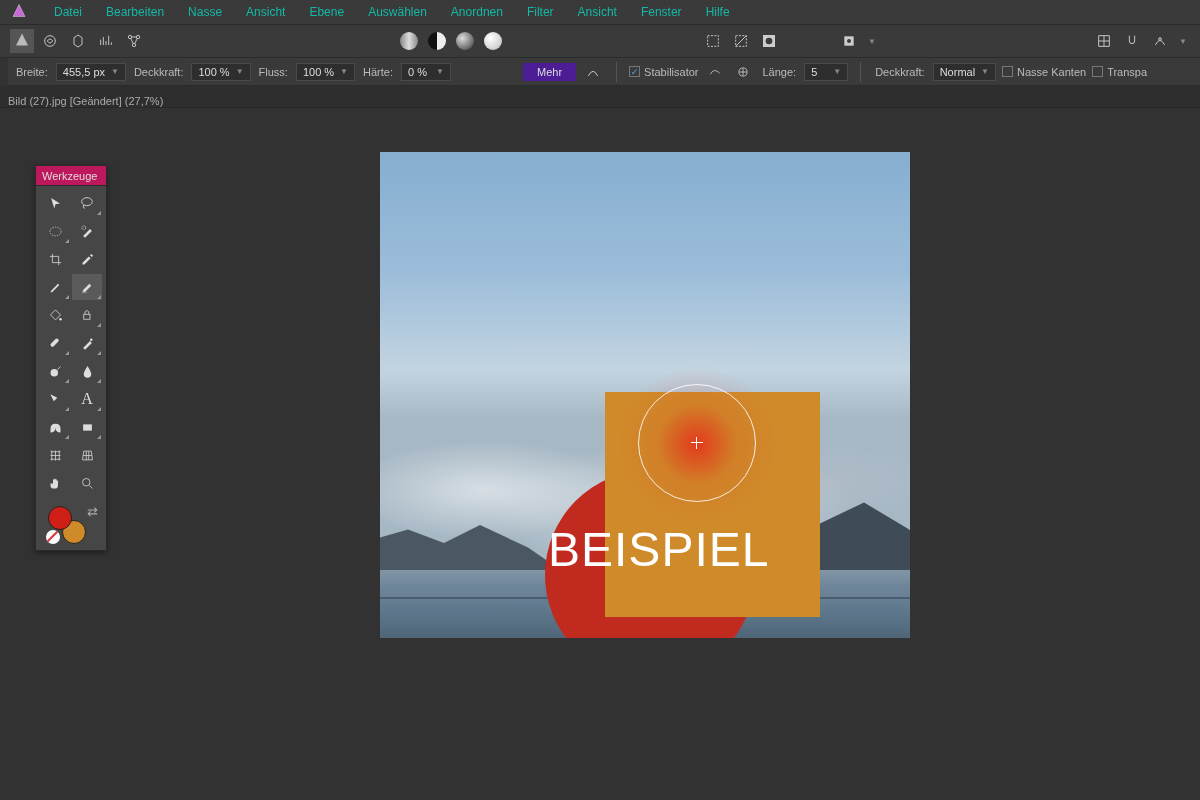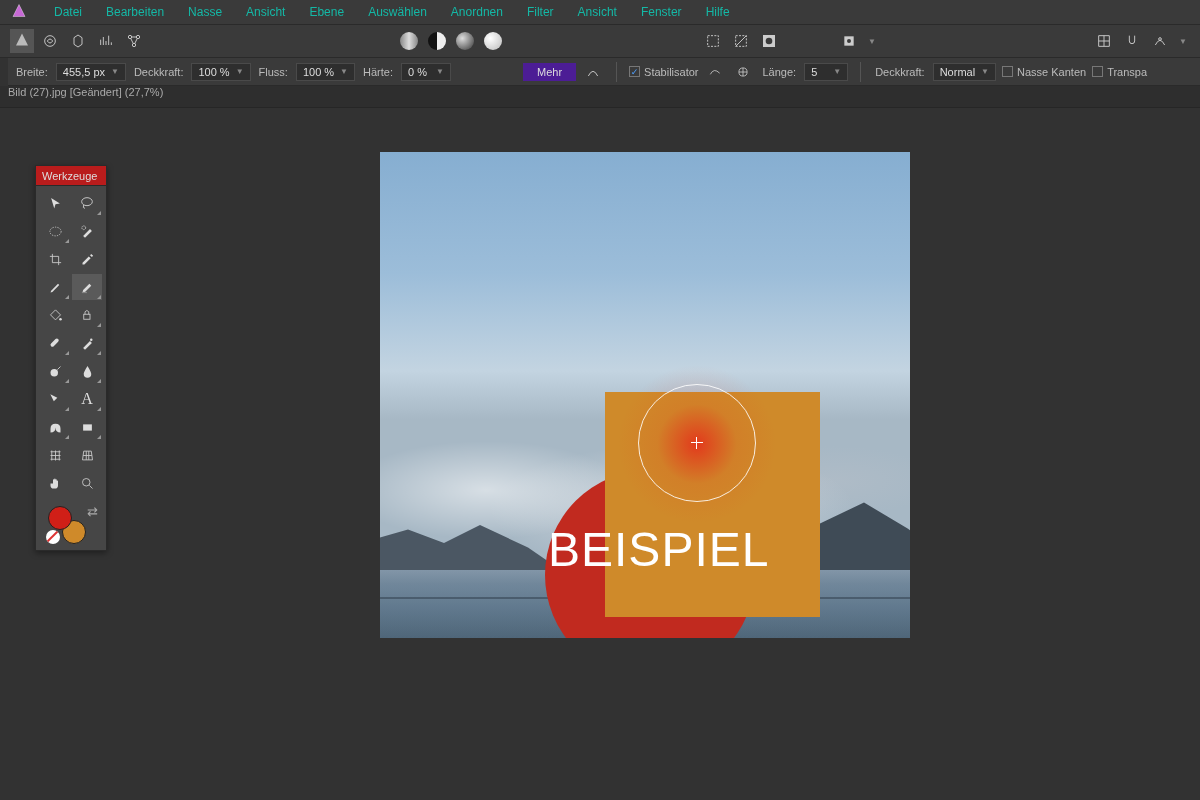--- a/index.html
+++ b/index.html
@@ -29,7 +29,7 @@
   .ctx-bar .iconbtn { width:22px; height:20px; display:flex; align-items:center; justify-content:center; color:#aaa;}
   
   
-  .tabstrip { height: 22px; background: #2e2e2e; display: flex; align-items: flex-start; padding: 0 8px; font-size: 11px; color: #aaa; border-bottom:1px solid #262626;}
+  .tabstrip { height: 22px; background: #2e2e2e; display: flex; align-items: flex-end; padding: 0 8px; font-size: 11px; color: #aaa; border-bottom:1px solid #262626;}
   
   
   .workspace { position: absolute; top: 108px; left: 0; right: 0; bottom: 0; background: #323232; }

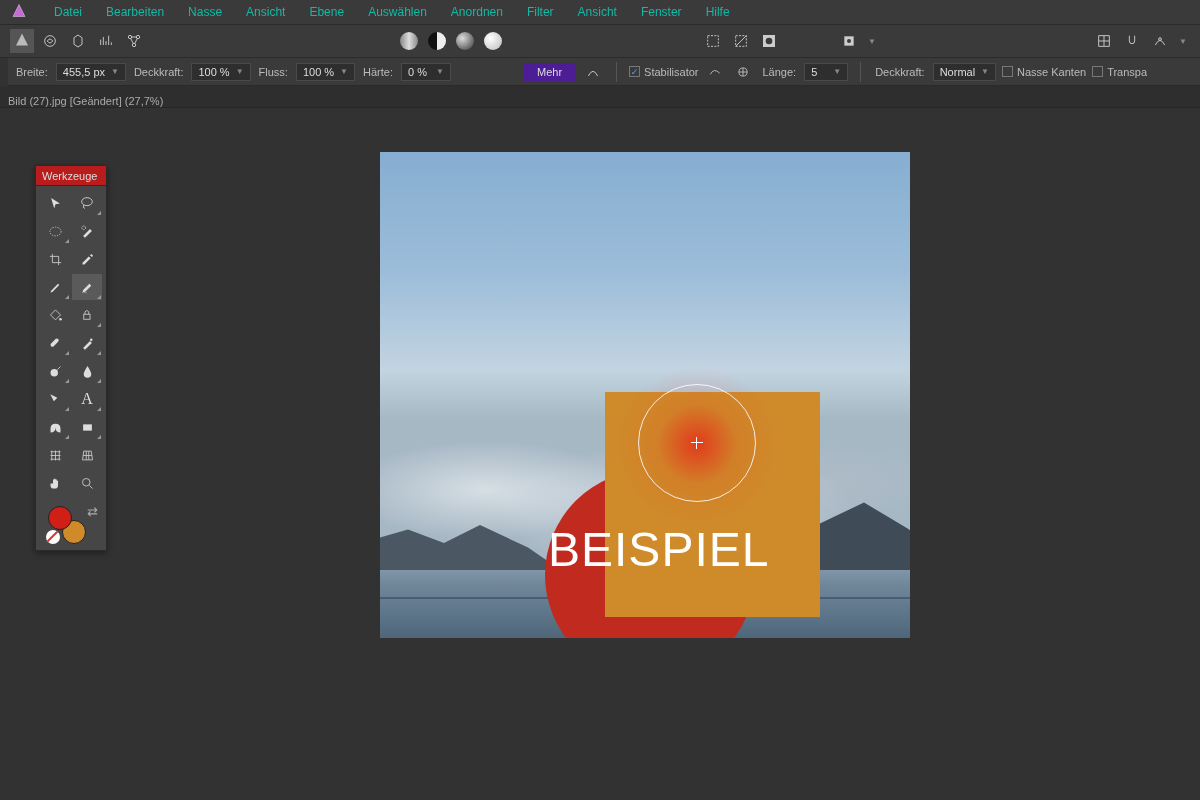--- a/index.html
+++ b/index.html
@@ -36,7 +36,7 @@
   
   
   .tools-panel { position: absolute; left: 35px; top: 165px; width: 72px; background: #464646; border: 1px solid #2a2a2a; box-shadow: 0 2px 6px rgba(0,0,0,.4);}
-  .tools-panel .title { height: 20px; background: #b91c1c; display:flex; align-items:center; padding:0 6px; font-size:11px; color:#ddd; border-bottom:1px solid #2a2a2a;text-align:center;}
+  .tools-panel .title { height: 20px; background: #be185d; display:flex; align-items:center; padding:0 6px; font-size:11px; color:#ddd; border-bottom:1px solid #2a2a2a;text-align:center;}
   .tools-grid { display: grid; grid-template-columns: 1fr 1fr; gap: 2px; padding: 4px;}
   .tool { width: 30px; height: 26px; display:flex; align-items:center; justify-content:center; color:#ddd; position:relative;}
   .tool.active { background: #5a5a5a; }

